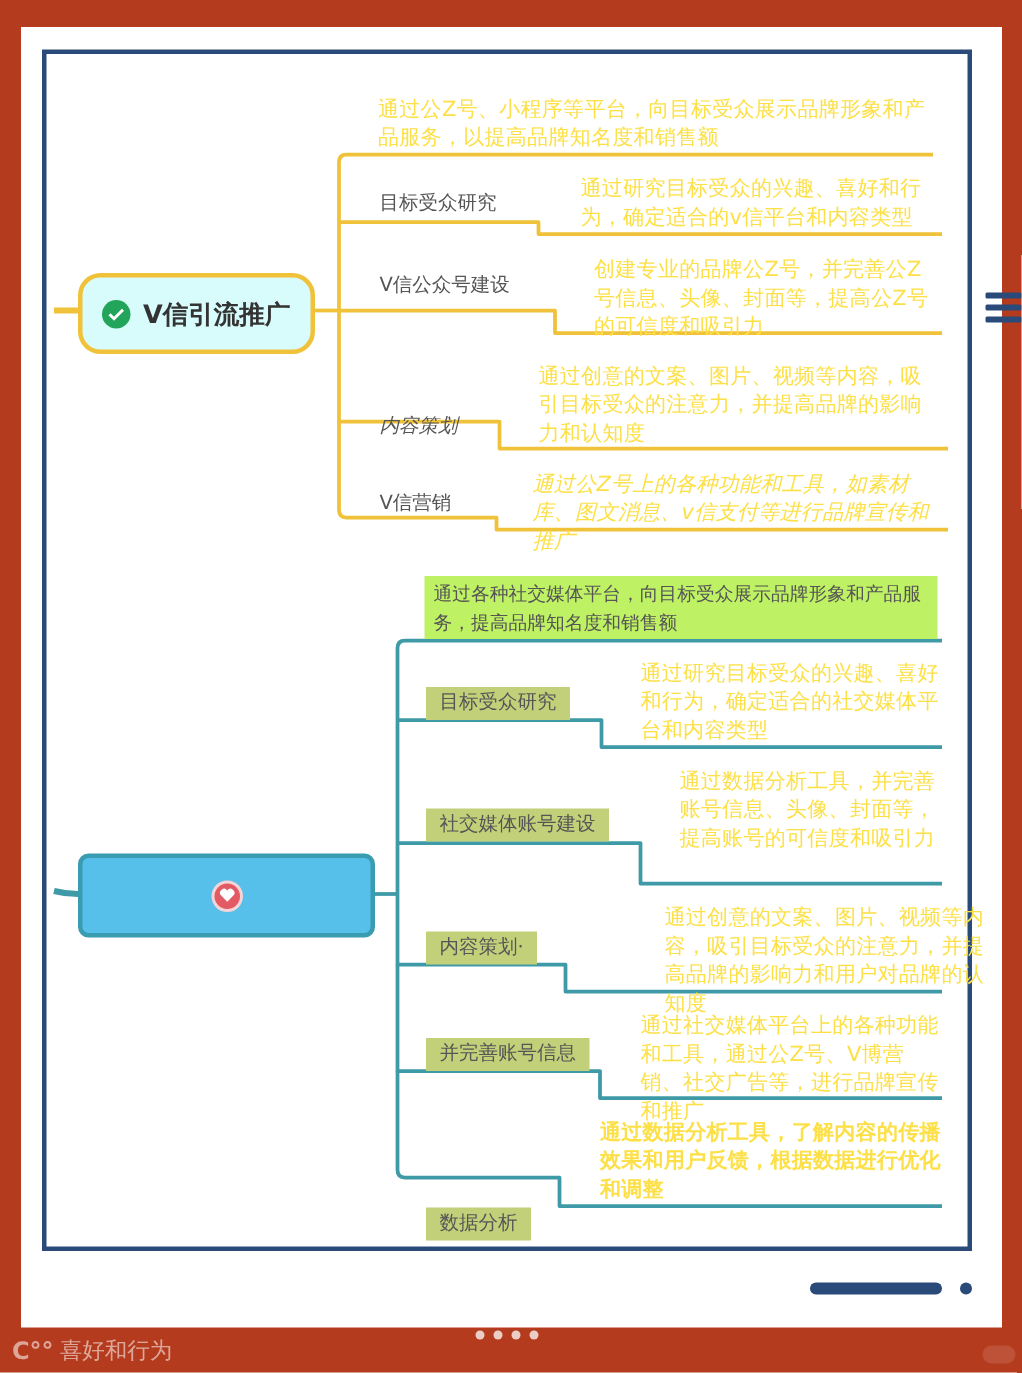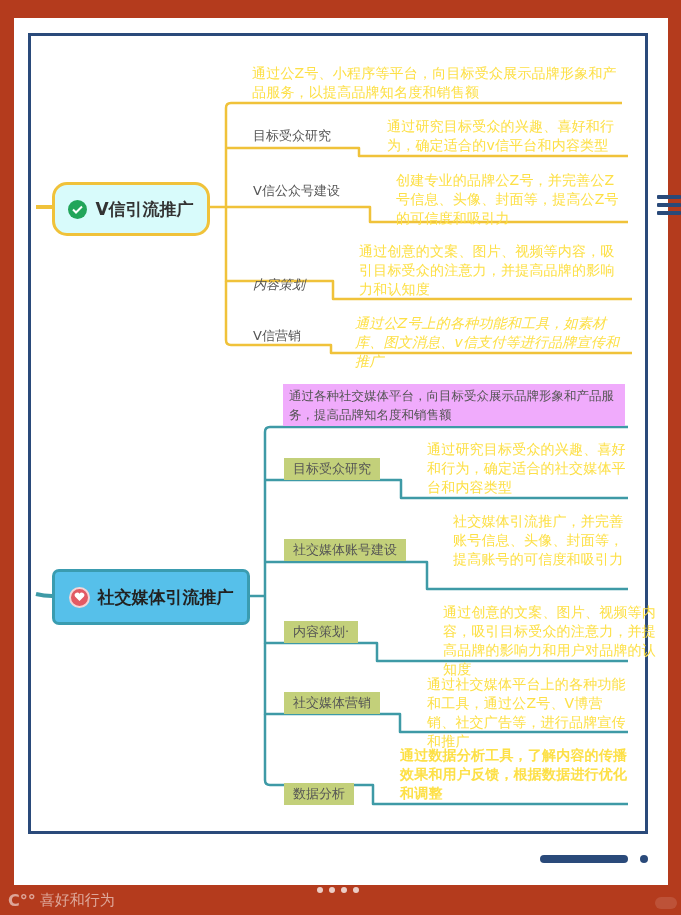--- a/index.html
+++ b/index.html
@@ -11,7 +11,7 @@
   .txt { position:absolute; color:#fde047; font-size:14px; line-height:19px; letter-spacing:0.2px; }
   .lbl { position:absolute; color:#555; font-size:13px; line-height:18px; }
   .glbl { position:absolute; background:#c3d07a; color:#555; font-size:13px; line-height:20px; padding:1px 9px; }
-  .ghl { position:absolute; background:#f0abfc; color:#555; font-size:12.5px; line-height:19px; padding:2px 6px; }
+  .ghl { position:absolute; background:#bef264; color:#555; font-size:12.5px; line-height:19px; padding:2px 6px; }
   .node1 { position:absolute; left:52px; top:182px; width:152px; height:48px; background:#d8fbfb; border:3px solid #f0c23a; border-radius:15px;
            display:flex; align-items:center; justify-content:center; gap:8px; font-size:17px; font-weight:bold; color:#333; }
   .node2 { position:absolute; left:52px; top:569px; width:192px; height:50px; background:#56c0ea; border:3px solid #3a9cb0; border-radius:7px;

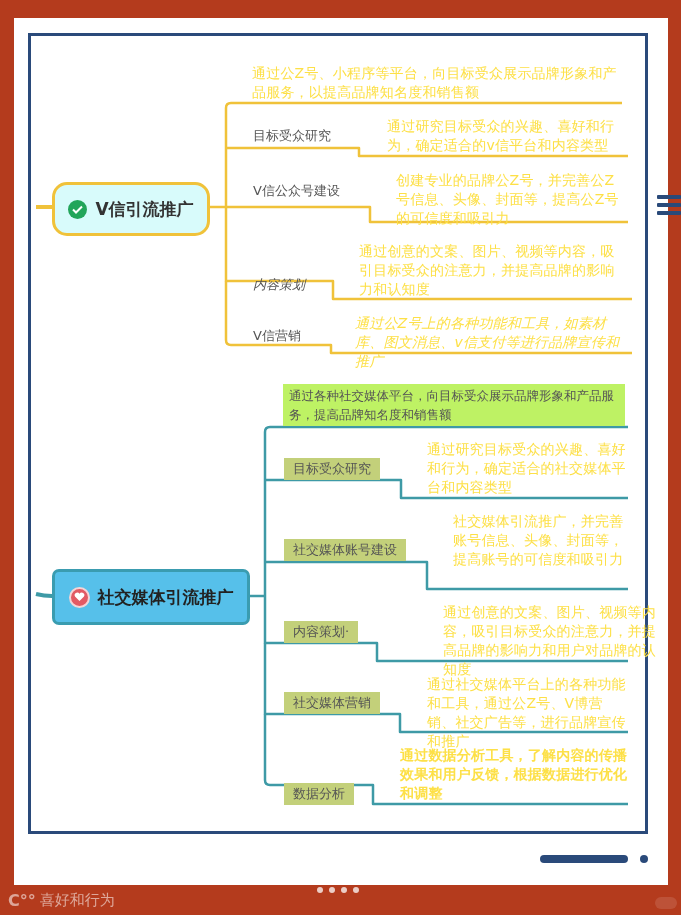--- a/index.html
+++ b/index.html
@@ -96,7 +96,7 @@
 <div class="txt" style="left:427px;top:440px;width:200px;">通过研究目标受众的兴趣、喜好和行为，确定适合的社交媒体平台和内容类型</div>
 
 <div class="glbl" style="left:284px;top:539px;">社交媒体账号建设</div>
-<div class="txt" style="left:453px;top:512px;width:172px;">社交媒体引流推广，并完善账号信息、头像、封面等，提高账号的可信度和吸引力</div>
+<div class="txt" style="left:453px;top:512px;width:172px;">通过数据分析工具，并完善账号信息、头像、封面等，提高账号的可信度和吸引力</div>
 
 <div class="glbl" style="left:284px;top:621px;">内容策划·</div>
 <div class="txt" style="left:403px;top:603px;width:222px;margin-left:40px;">通过创意的文案、图片、视频等内容，吸引目标受众的注意力，并提高品牌的影响力和用户对品牌的认知度</div>

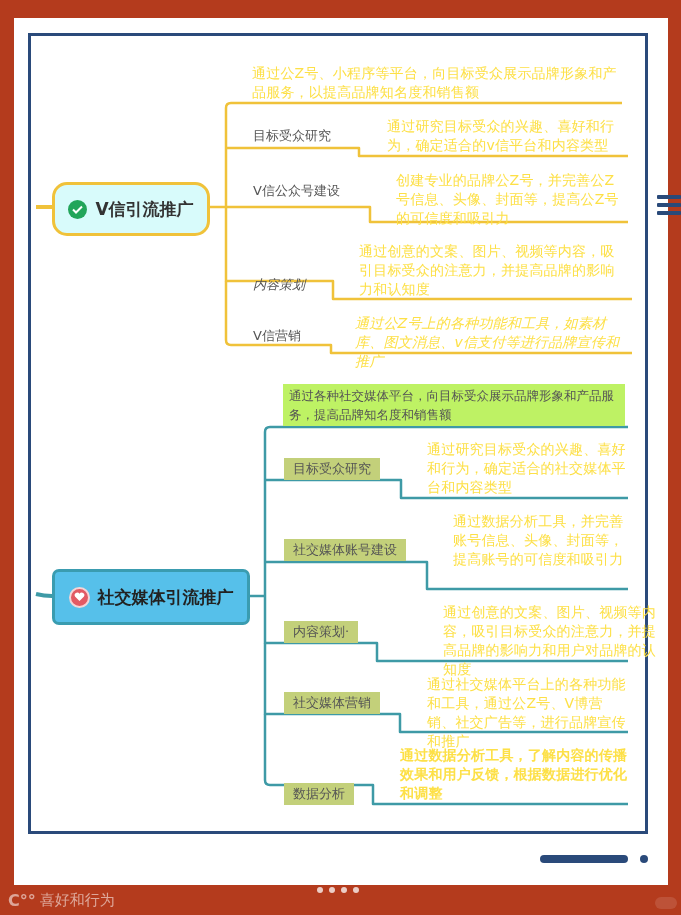--- a/index.html
+++ b/index.html
@@ -87,7 +87,6 @@
         <path d="M6 10 L1.3 5.3 A2.8 2.8 0 0 1 6 1.8 A2.8 2.8 0 0 1 10.7 5.3 Z" fill="#fff"></path>
       </svg>
   </span>
-  <span>社交媒体引流推广</span>
 </div>
 
 <div class="ghl" style="left:283px;top:384px;width:330px;">通过各种社交媒体平台，向目标受众展示品牌形象和产品服务，提高品牌知名度和销售额</div>

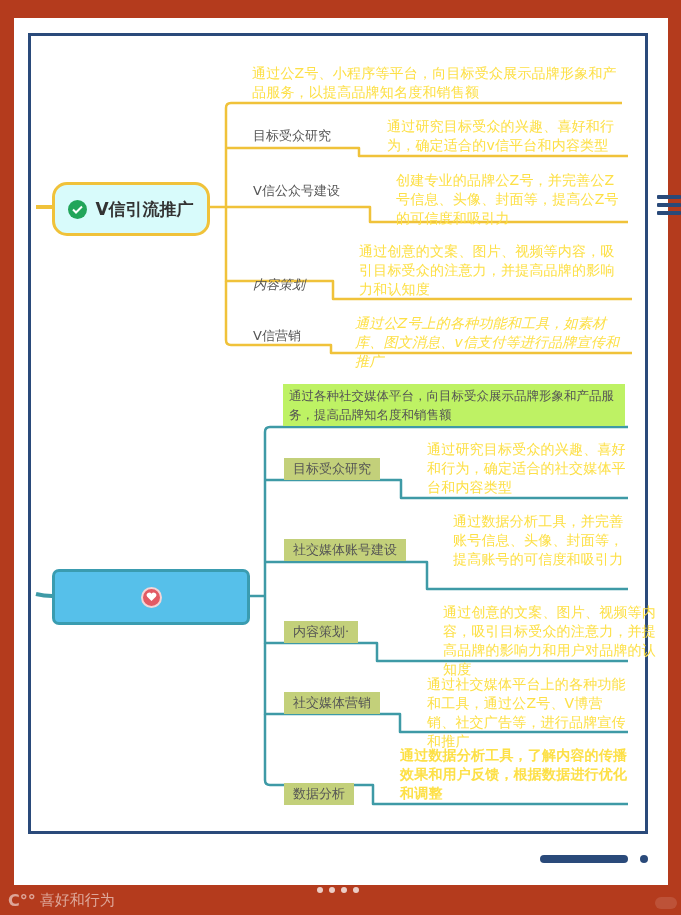--- a/index.html
+++ b/index.html
@@ -100,7 +100,7 @@
 <div class="glbl" style="left:284px;top:621px;">内容策划·</div>
 <div class="txt" style="left:403px;top:603px;width:222px;margin-left:40px;">通过创意的文案、图片、视频等内容，吸引目标受众的注意力，并提高品牌的影响力和用户对品牌的认知度</div>
 
-<div class="glbl" style="left:284px;top:692px;">社交媒体营销</div>
+<div class="glbl" style="left:284px;top:692px;">并完善账号信息</div>
 <div class="txt" style="left:427px;top:675px;width:200px;">通过社交媒体平台上的各种功能和工具，通过公Z号、V博营销、社交广告等，进行品牌宣传和推广</div>
 
 <div class="glbl" style="left:284px;top:783px;text-align:center;">数据分析</div>

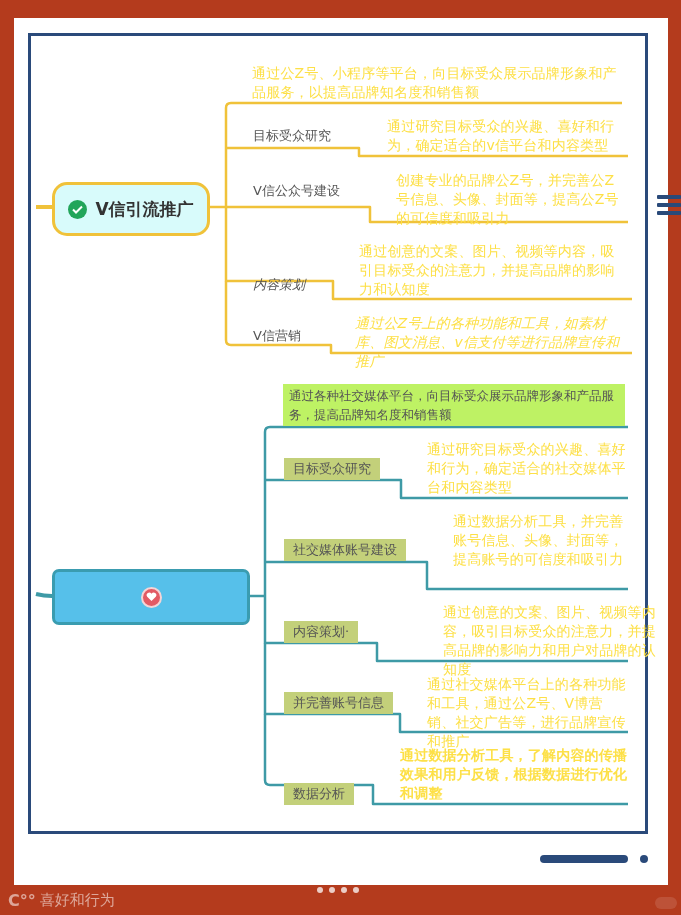--- a/index.html
+++ b/index.html
@@ -103,7 +103,7 @@
 <div class="glbl" style="left:284px;top:692px;">并完善账号信息</div>
 <div class="txt" style="left:427px;top:675px;width:200px;">通过社交媒体平台上的各种功能和工具，通过公Z号、V博营销、社交广告等，进行品牌宣传和推广</div>
 
-<div class="glbl" style="left:284px;top:783px;text-align:center;">数据分析</div>
+<div class="glbl" style="left:284px;top:805px;text-align:center;">数据分析</div>
 <div class="txt" style="left:400px;top:746px;width:228px;font-weight:bold;">通过数据分析工具，了解内容的传播效果和用户反馈，根据数据进行优化和调整</div>
 
 <div class="menu-bars">

